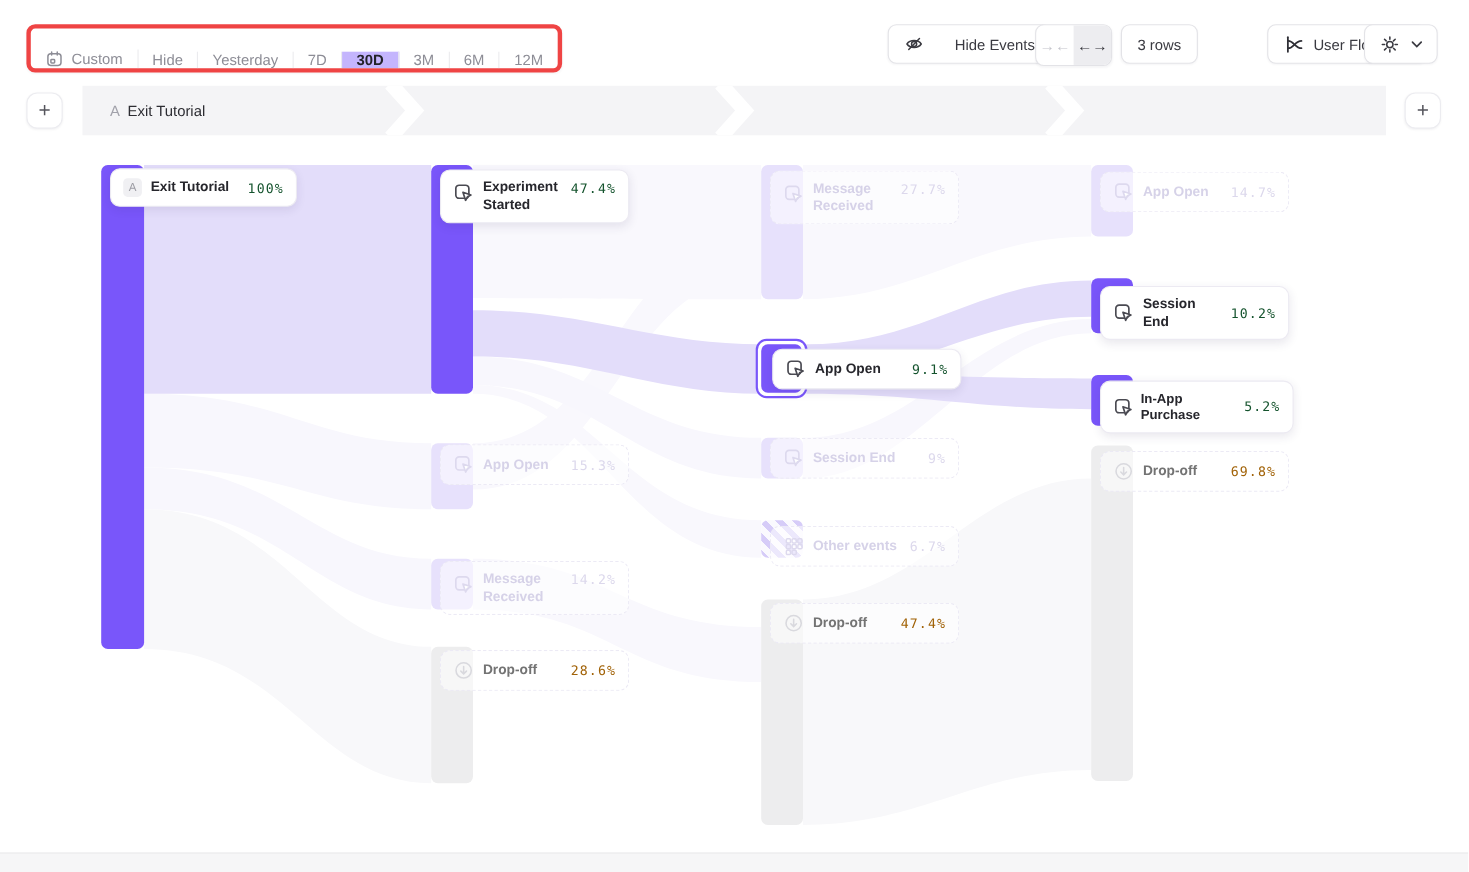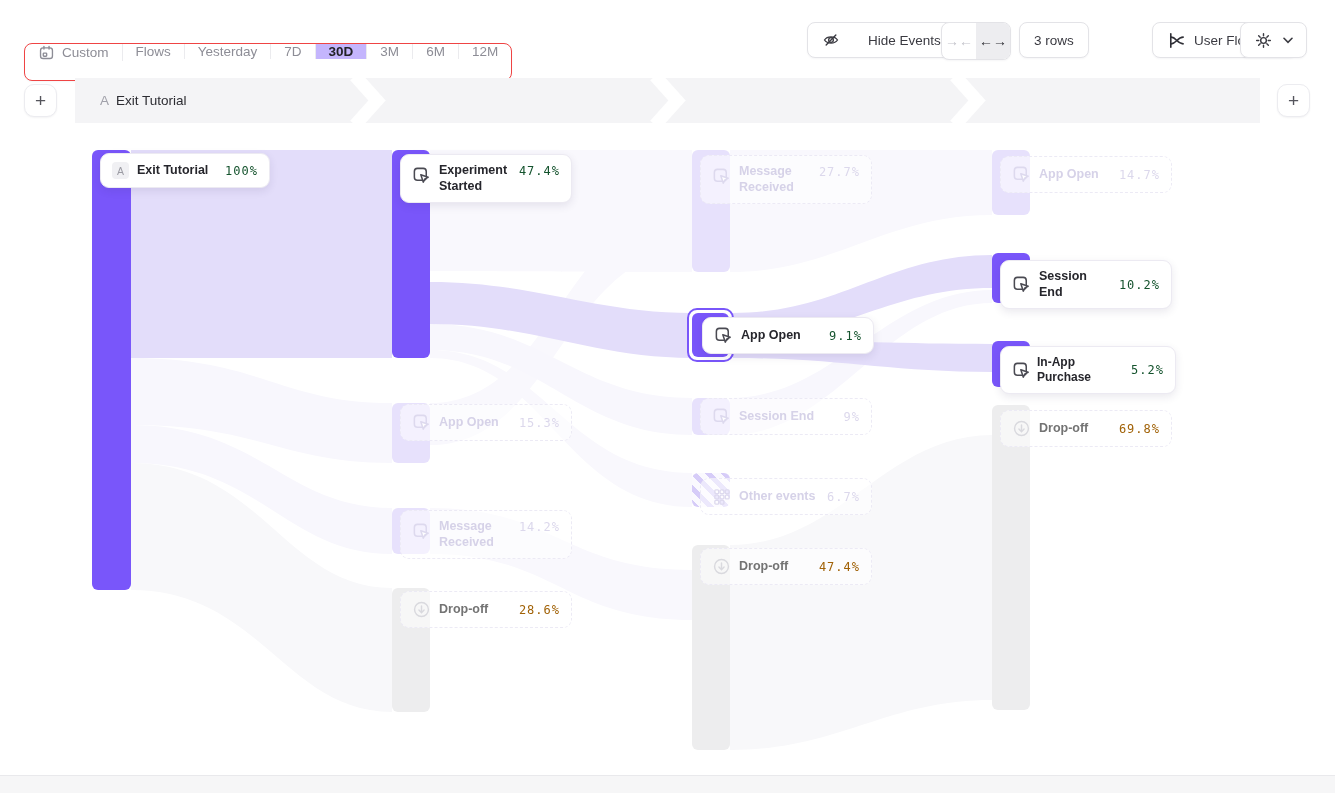--- a/index.html
+++ b/index.html
@@ -9,9 +9,9 @@
   .btn{position:absolute;top:22px;height:36px;box-sizing:border-box;display:flex;align-items:center;
     gap:8px;background:#fff;border:1px solid #e3e3e7;border-radius:8px;padding:0 14px;
     font-size:13.5px;color:#3a3a41;box-shadow:0 1px 2px rgba(20,20,40,.04);cursor:pointer;}
-  .seg-group{position:absolute;top:22px;left:24px;height:36px;display:flex;align-items:flex-start;
-    border:1px solid #ef4444;border-radius:8px;background:#fff;overflow:hidden;
-    box-shadow:0 1px 2px rgba(20,20,40,.04);margin-top:21px;}
+  .seg-group{position:absolute;top:22px;left:24px;height:36px;display:flex;align-items:flex-end;
+    border:4px solid #ef4444;border-radius:8px;background:#fff;overflow:hidden;
+    box-shadow:0 1px 2px rgba(20,20,40,.04);}
   .seg{display:flex;align-items:center;gap:7px;padding:0 13px;font-size:13.5px;color:#8d8d96;
     border-right:1px solid #ebebee;cursor:pointer;white-space:nowrap;}
   .seg:last-child{border-right:none;}

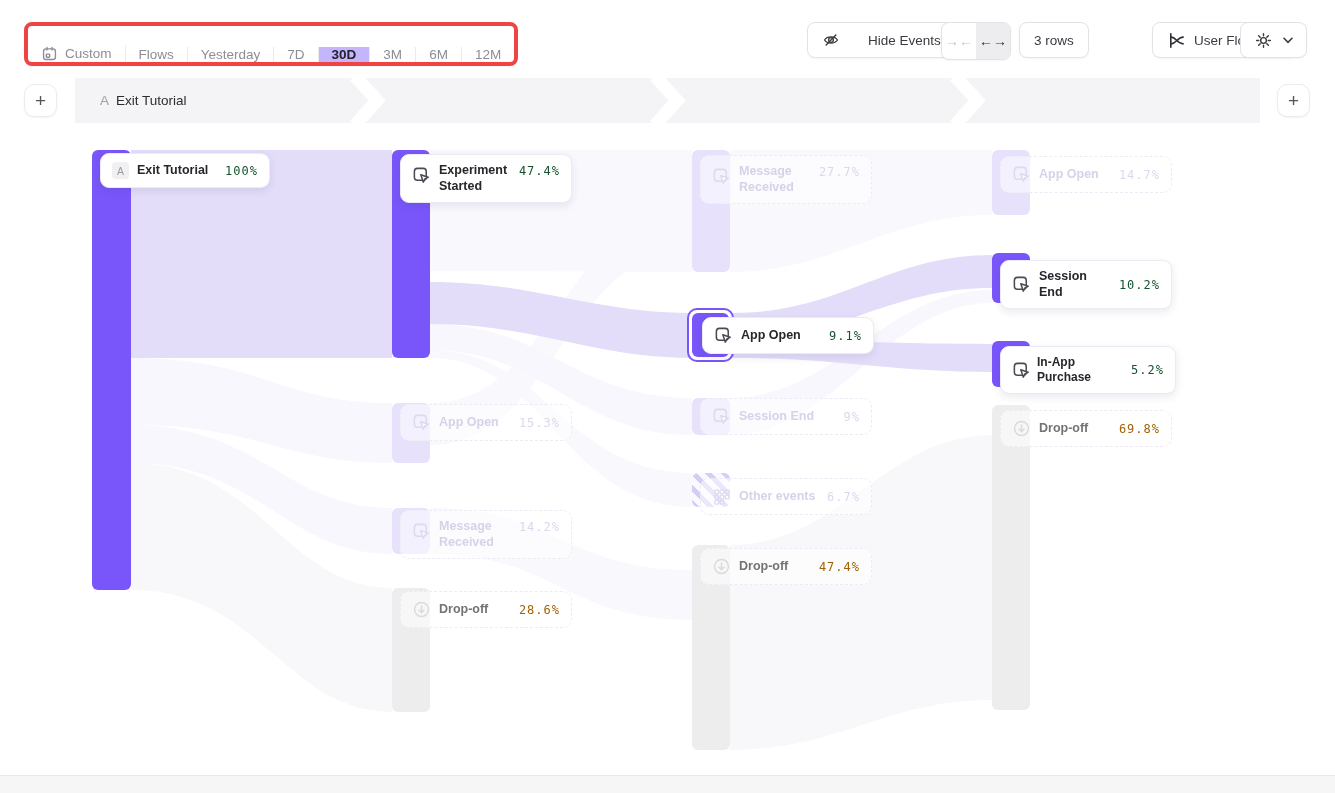--- a/index.html
+++ b/index.html
@@ -83,7 +83,7 @@
       <span>Custom</span>
     </div>
     <div class="seg">
-        <span>Flows</span>
+        <span>Hide</span>
       </div>
     <div class="seg">
         <span>Yesterday</span>

